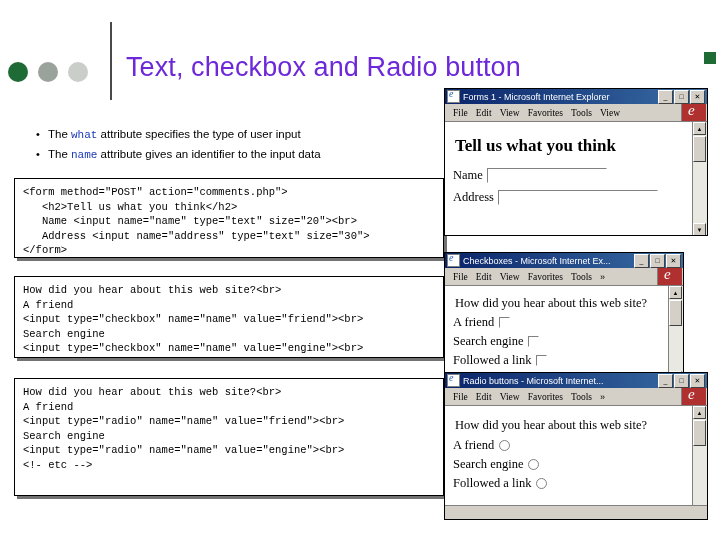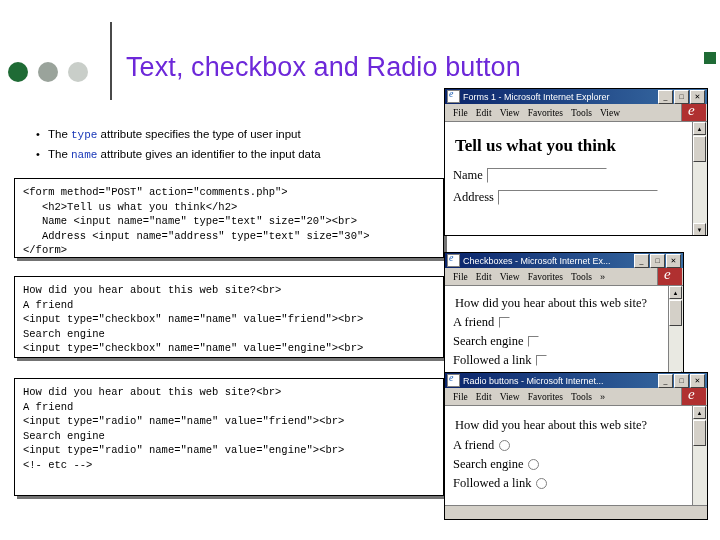--- a/index.html
+++ b/index.html
@@ -346,7 +346,7 @@
 <div class="bullets">
   <div class="bullet-row">
     <span class="bullet-mark">•</span>
-    <span class="bullet-text"><span>The </span><span class="code-kw">type</span><span> attribute specifies the type of user input</span></span>
+    <span class="bullet-text"><span>The </span><span class="code-kw">what</span><span> attribute specifies the type of user input</span></span>
   </div>
   <div class="bullet-row">
     <span class="bullet-mark">•</span>

